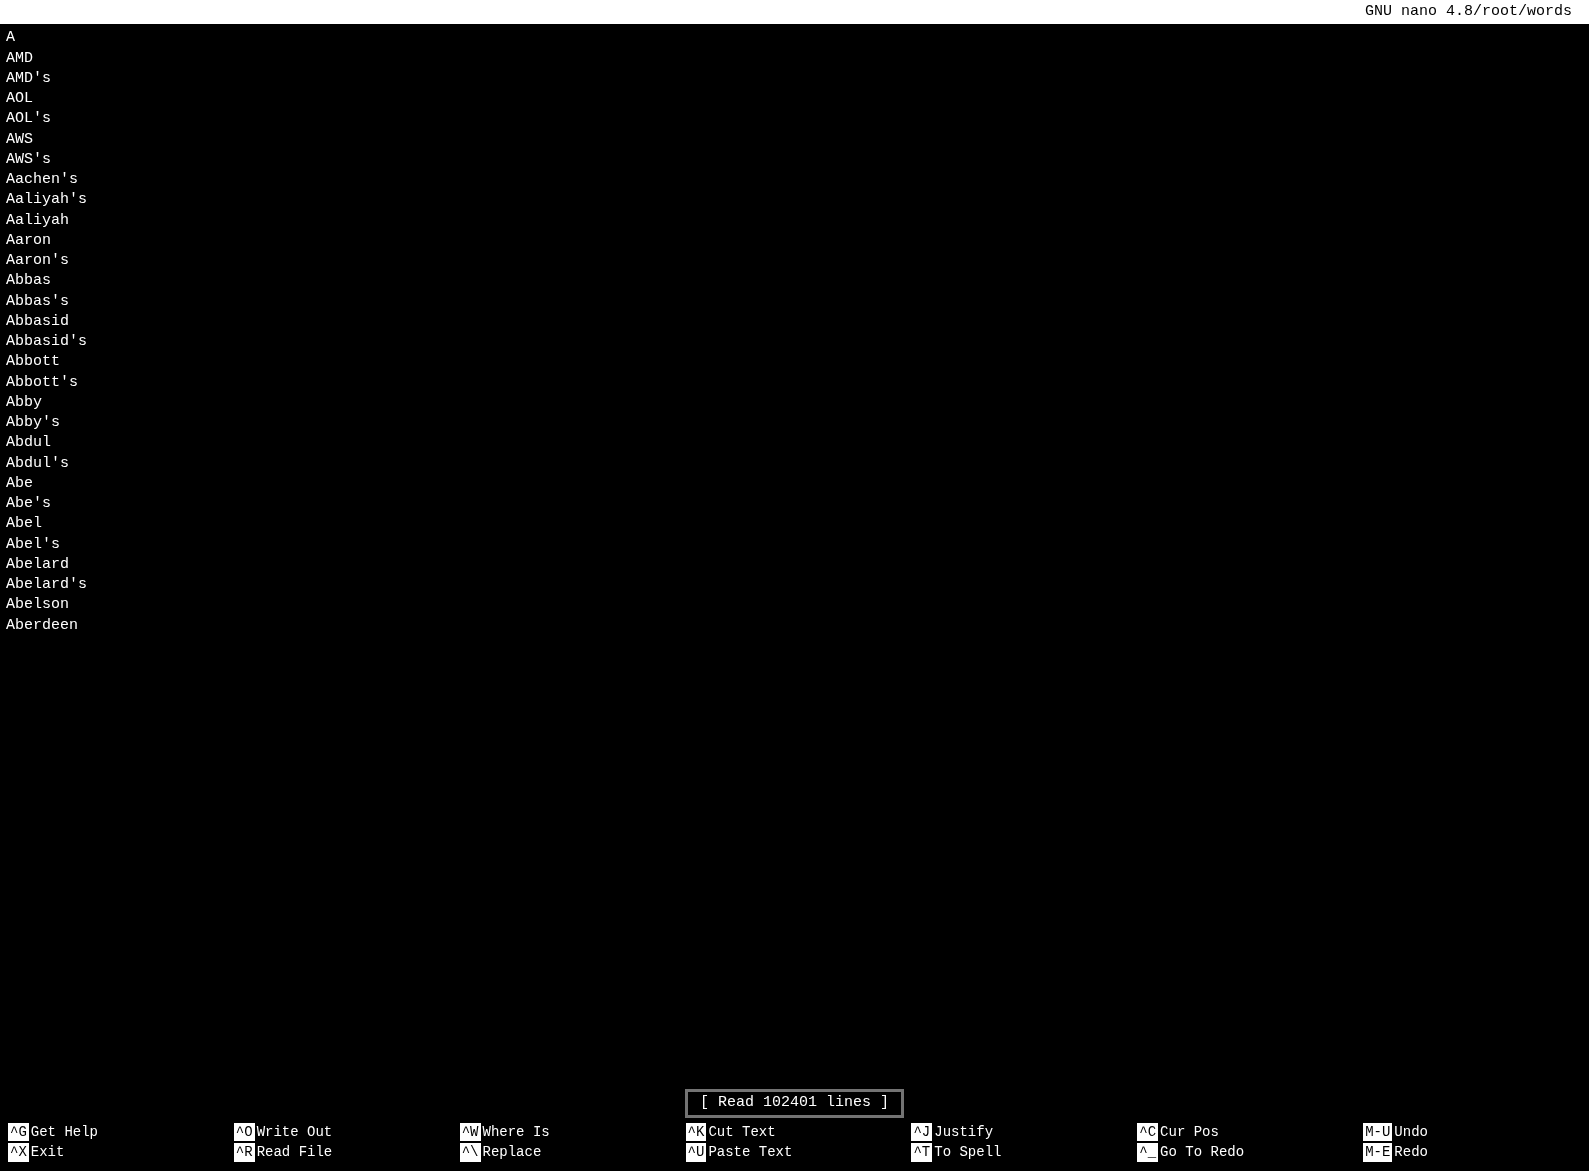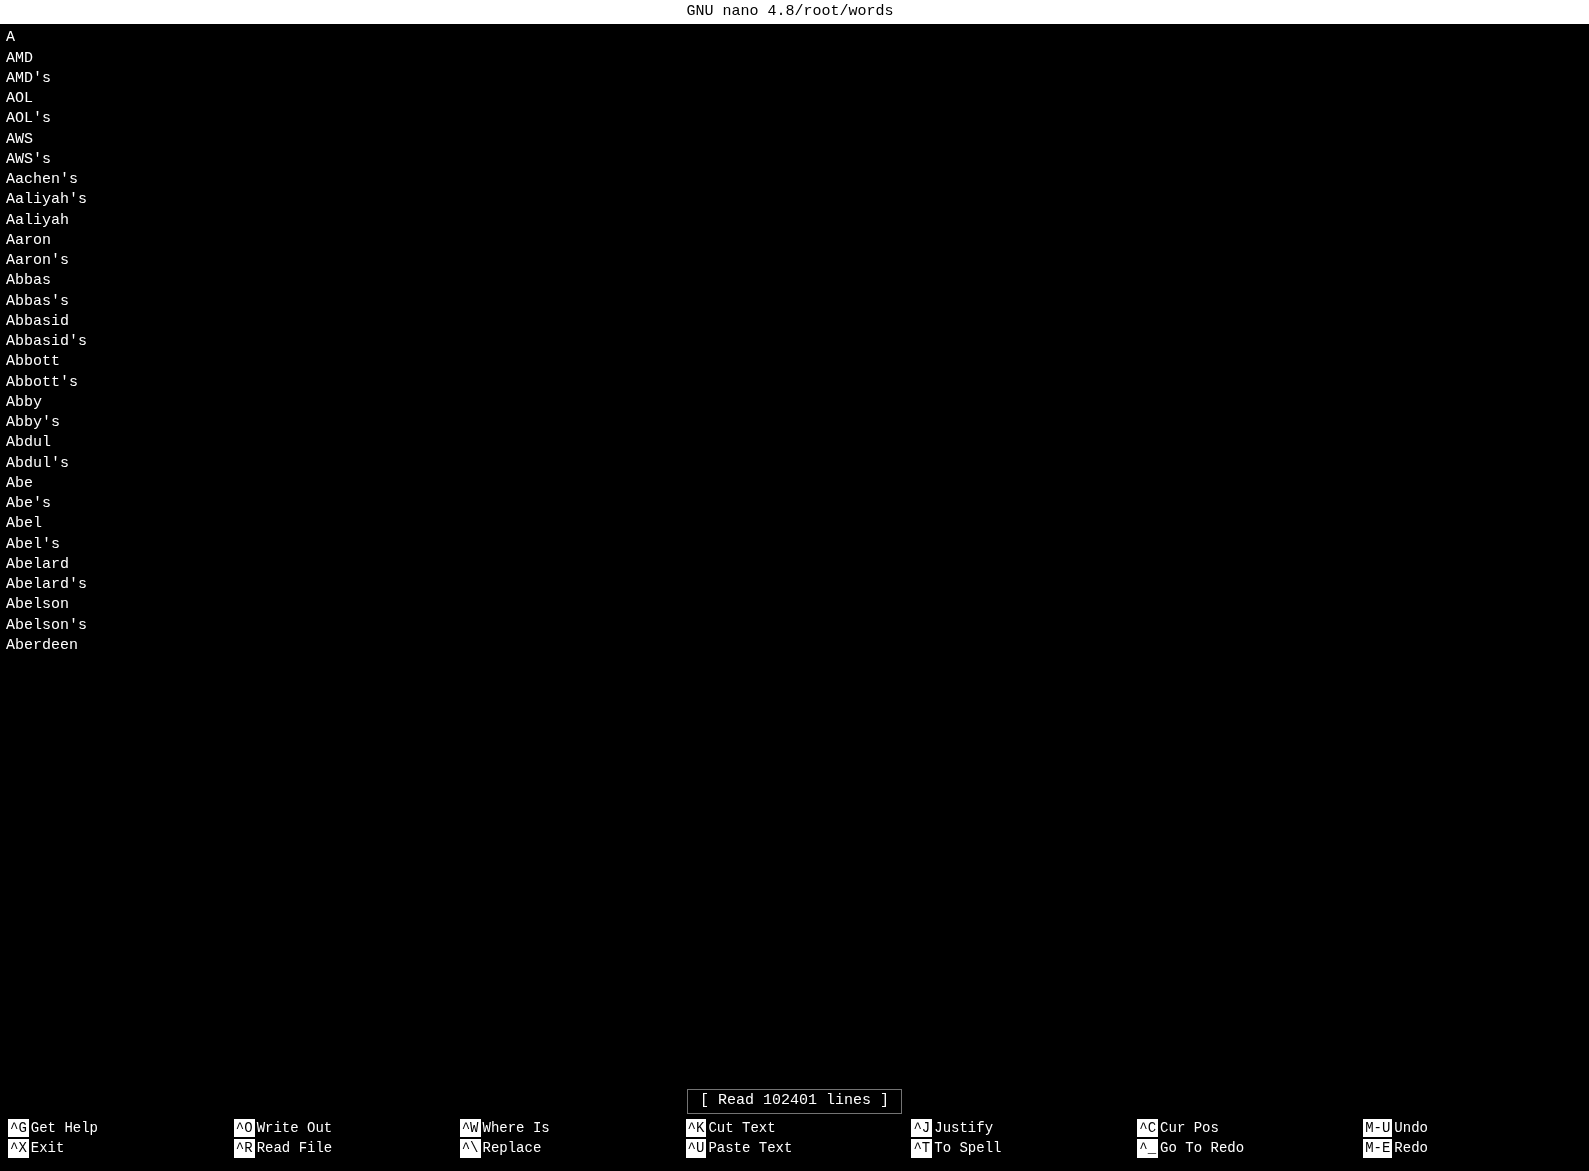--- a/index.html
+++ b/index.html
@@ -21,7 +21,7 @@
 
     #title-bar {
       display: flex;
-      justify-content: center;
+      justify-content: flex-end;
       background: #fff;
       color: #000;
       padding: 2px 8px;

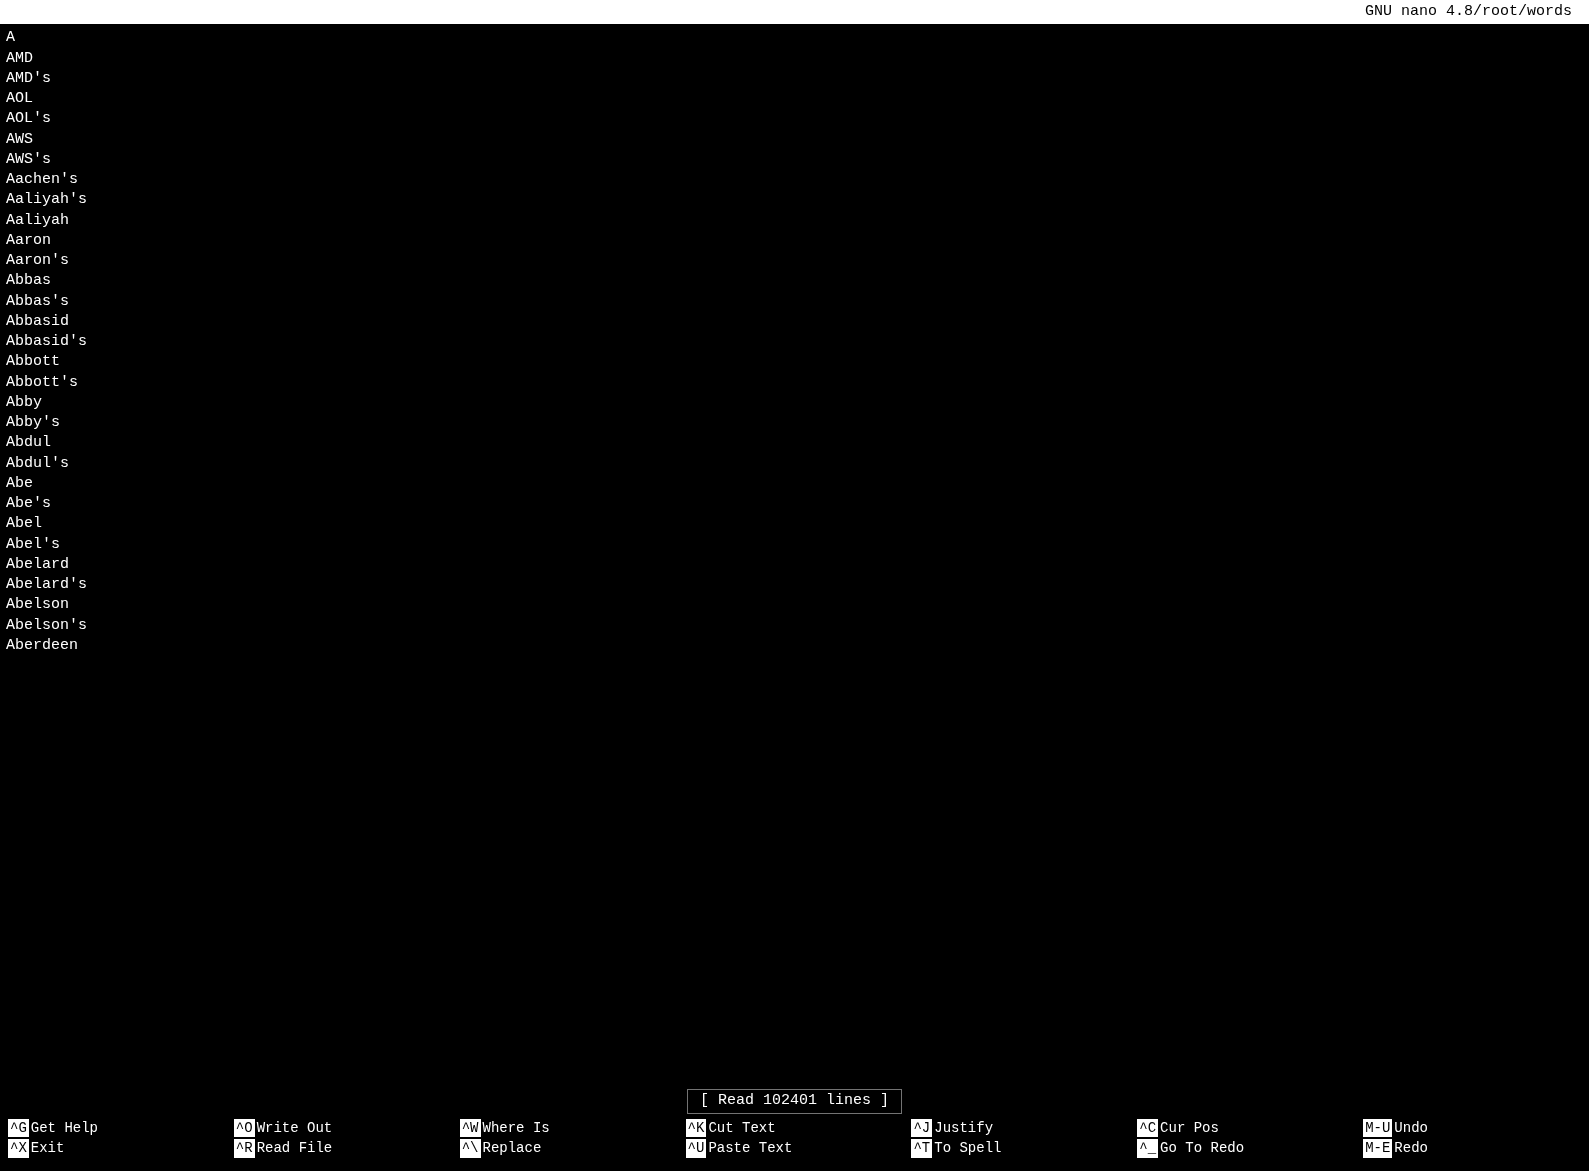--- a/index.html
+++ b/index.html
@@ -136,7 +136,6 @@
     <div class="line">Abelard</div>
     <div class="line">Abelard's</div>
     <div class="line">Abelson</div>
-    <div class="line">Abelson's</div>
     <div class="line">Aberdeen</div>
   </div>
 

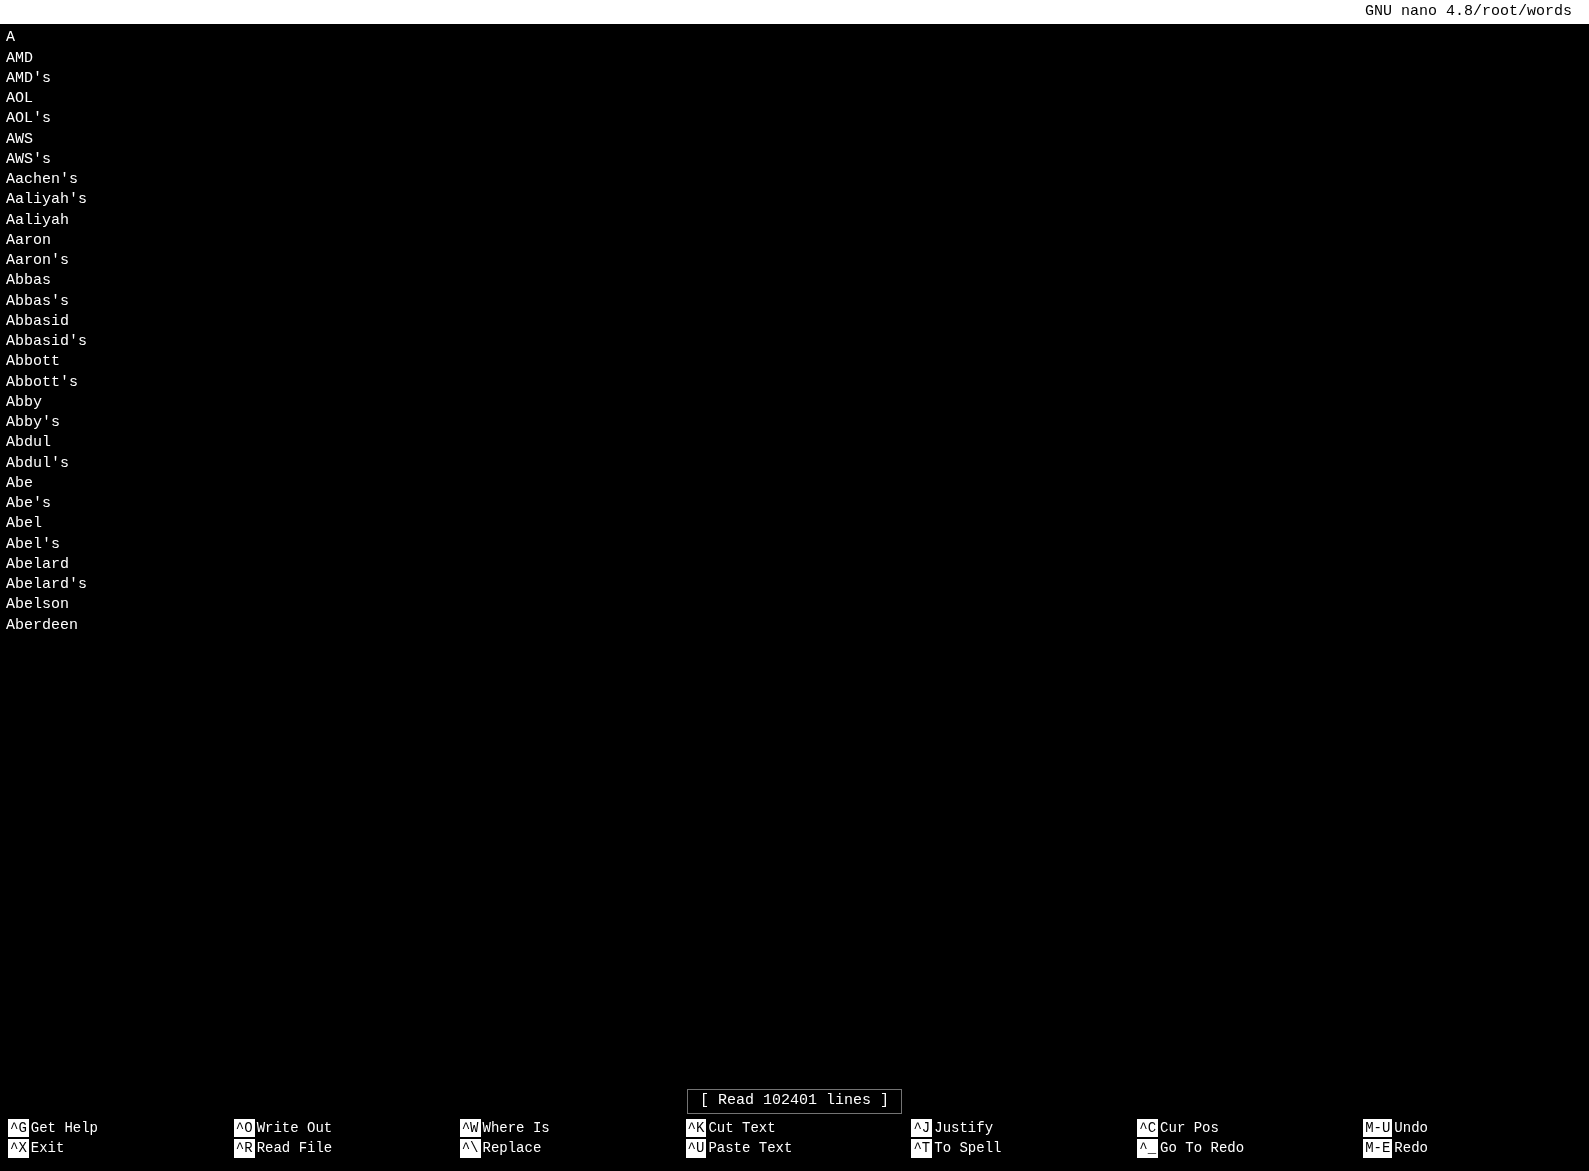--- a/index.html
+++ b/index.html
@@ -54,7 +54,7 @@
     }
 
     #status-message {
-      border: 1px solid #737373;
+      border: 3px solid #737373;
       padding: 1px 12px;
       font-family: 'Courier New', Courier, monospace;
       font-size: 15px;

